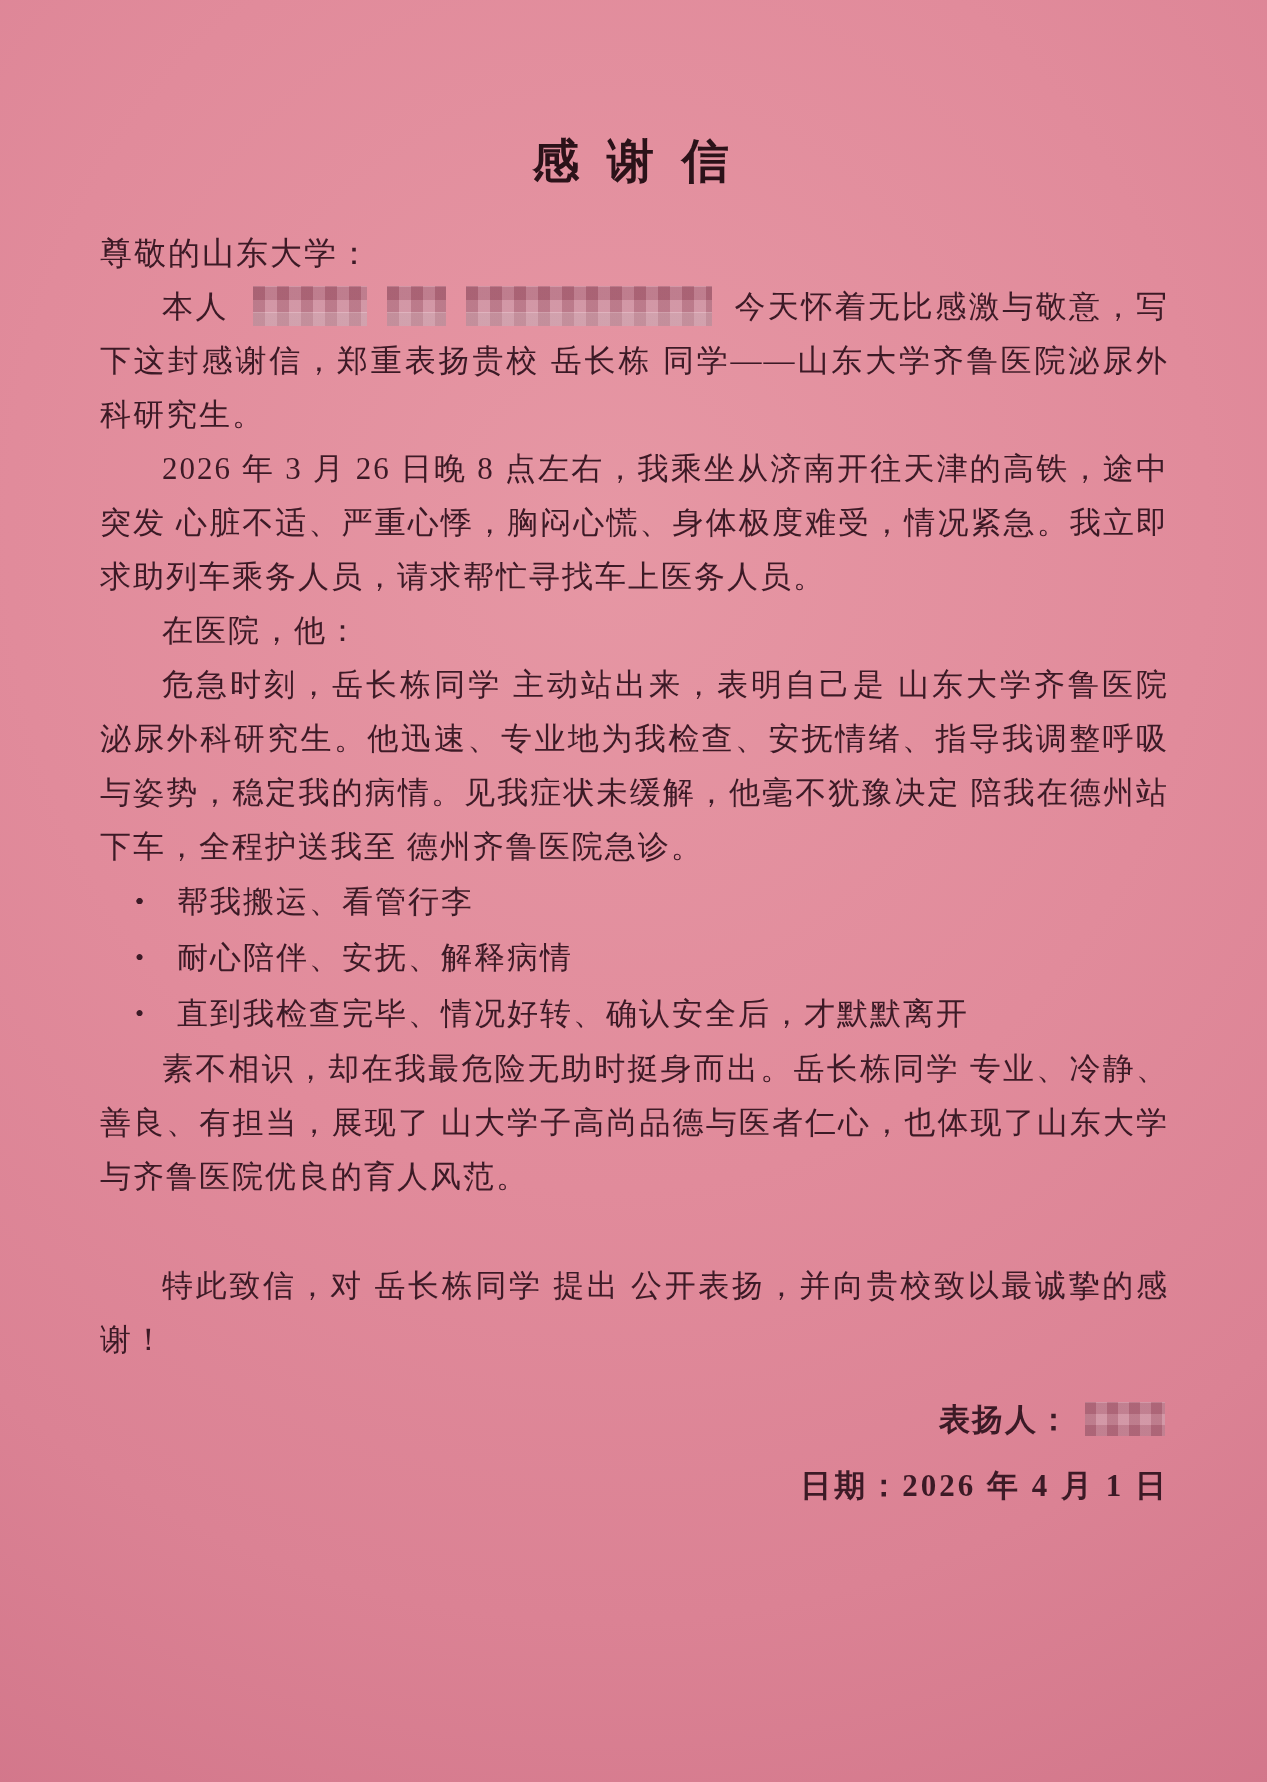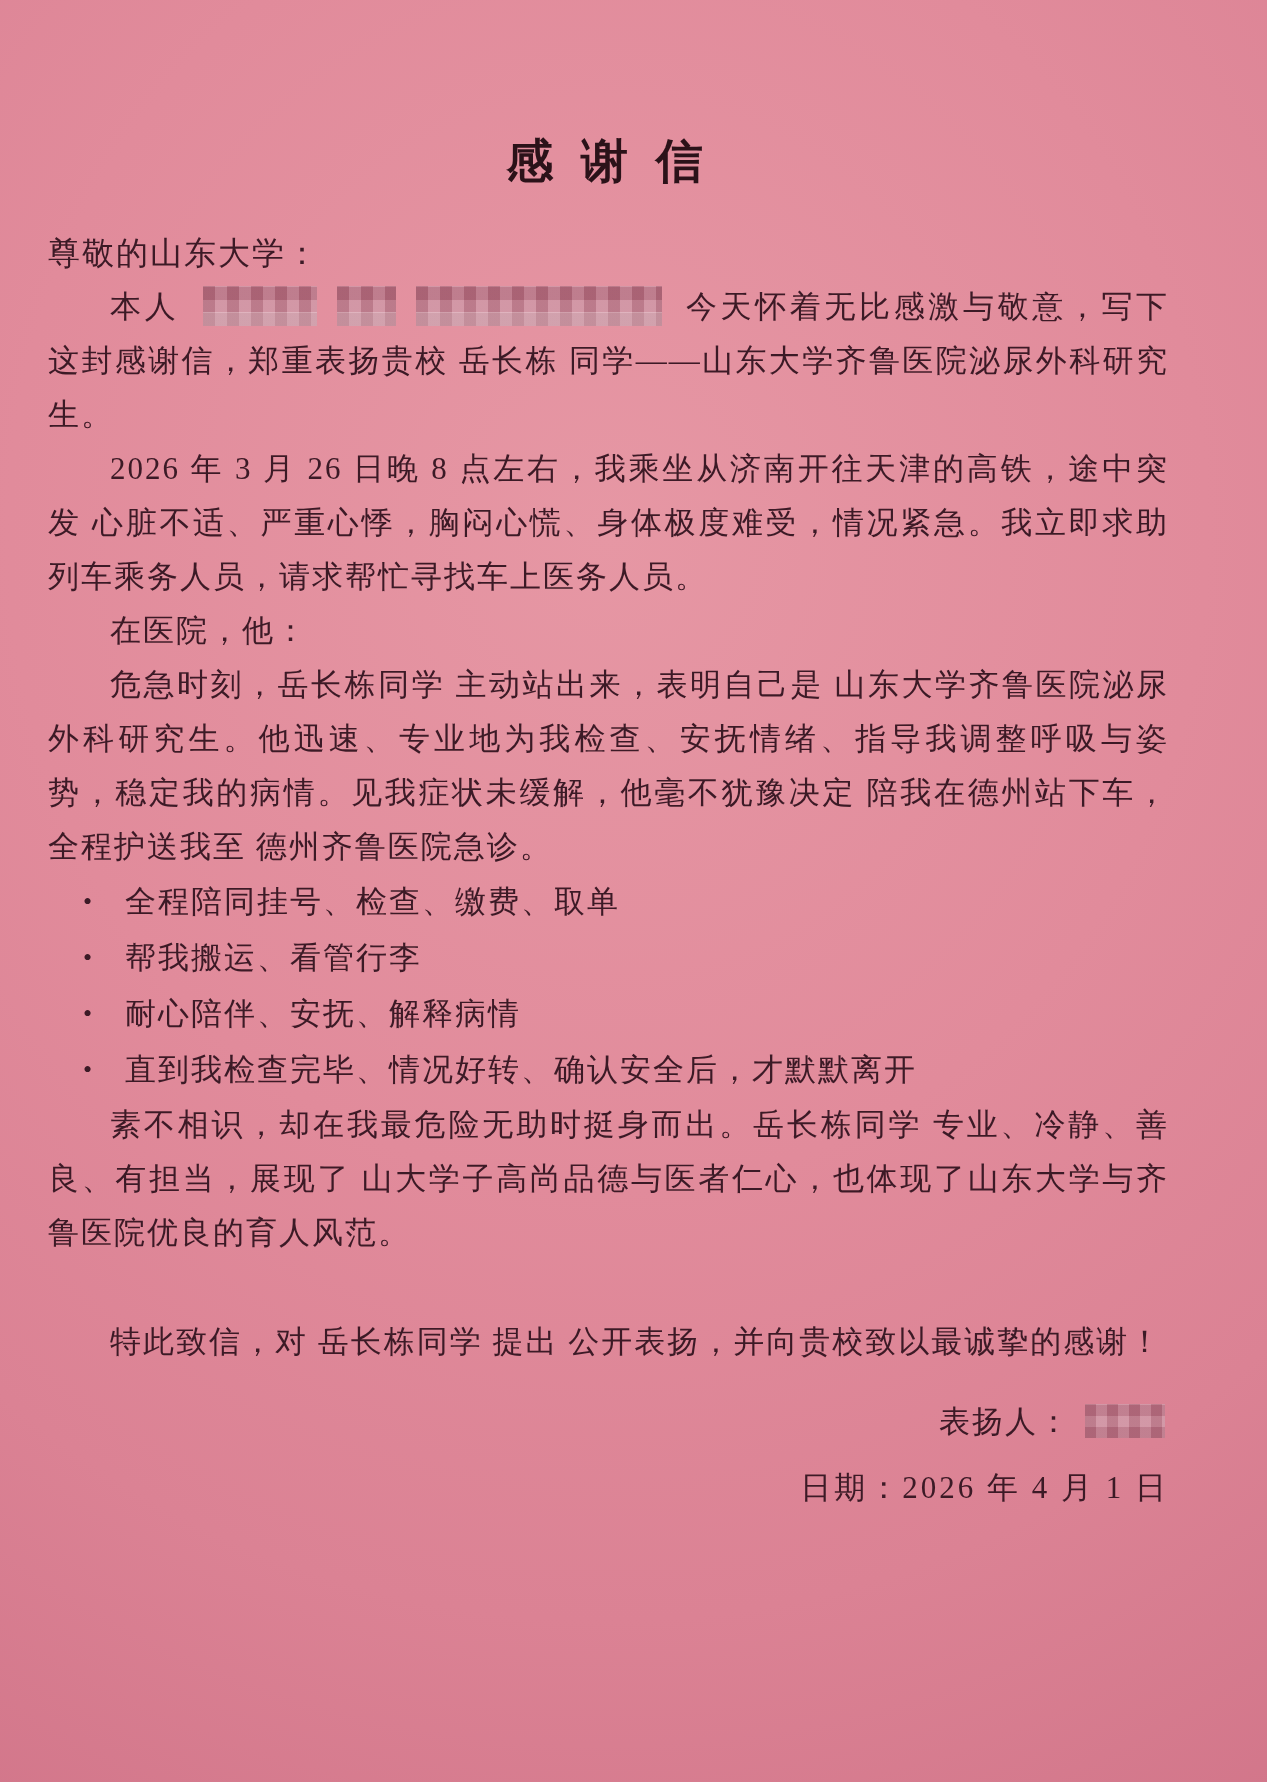--- a/index.html
+++ b/index.html
@@ -26,7 +26,7 @@
   .paper-inner {
     position: absolute;
     top: 0; left: 0; right: 0; bottom: 0;
-    padding: 130px 98px 0 48px;
+    padding: 130px 98px 0 100px;
     box-sizing: border-box;
   }
   .title {

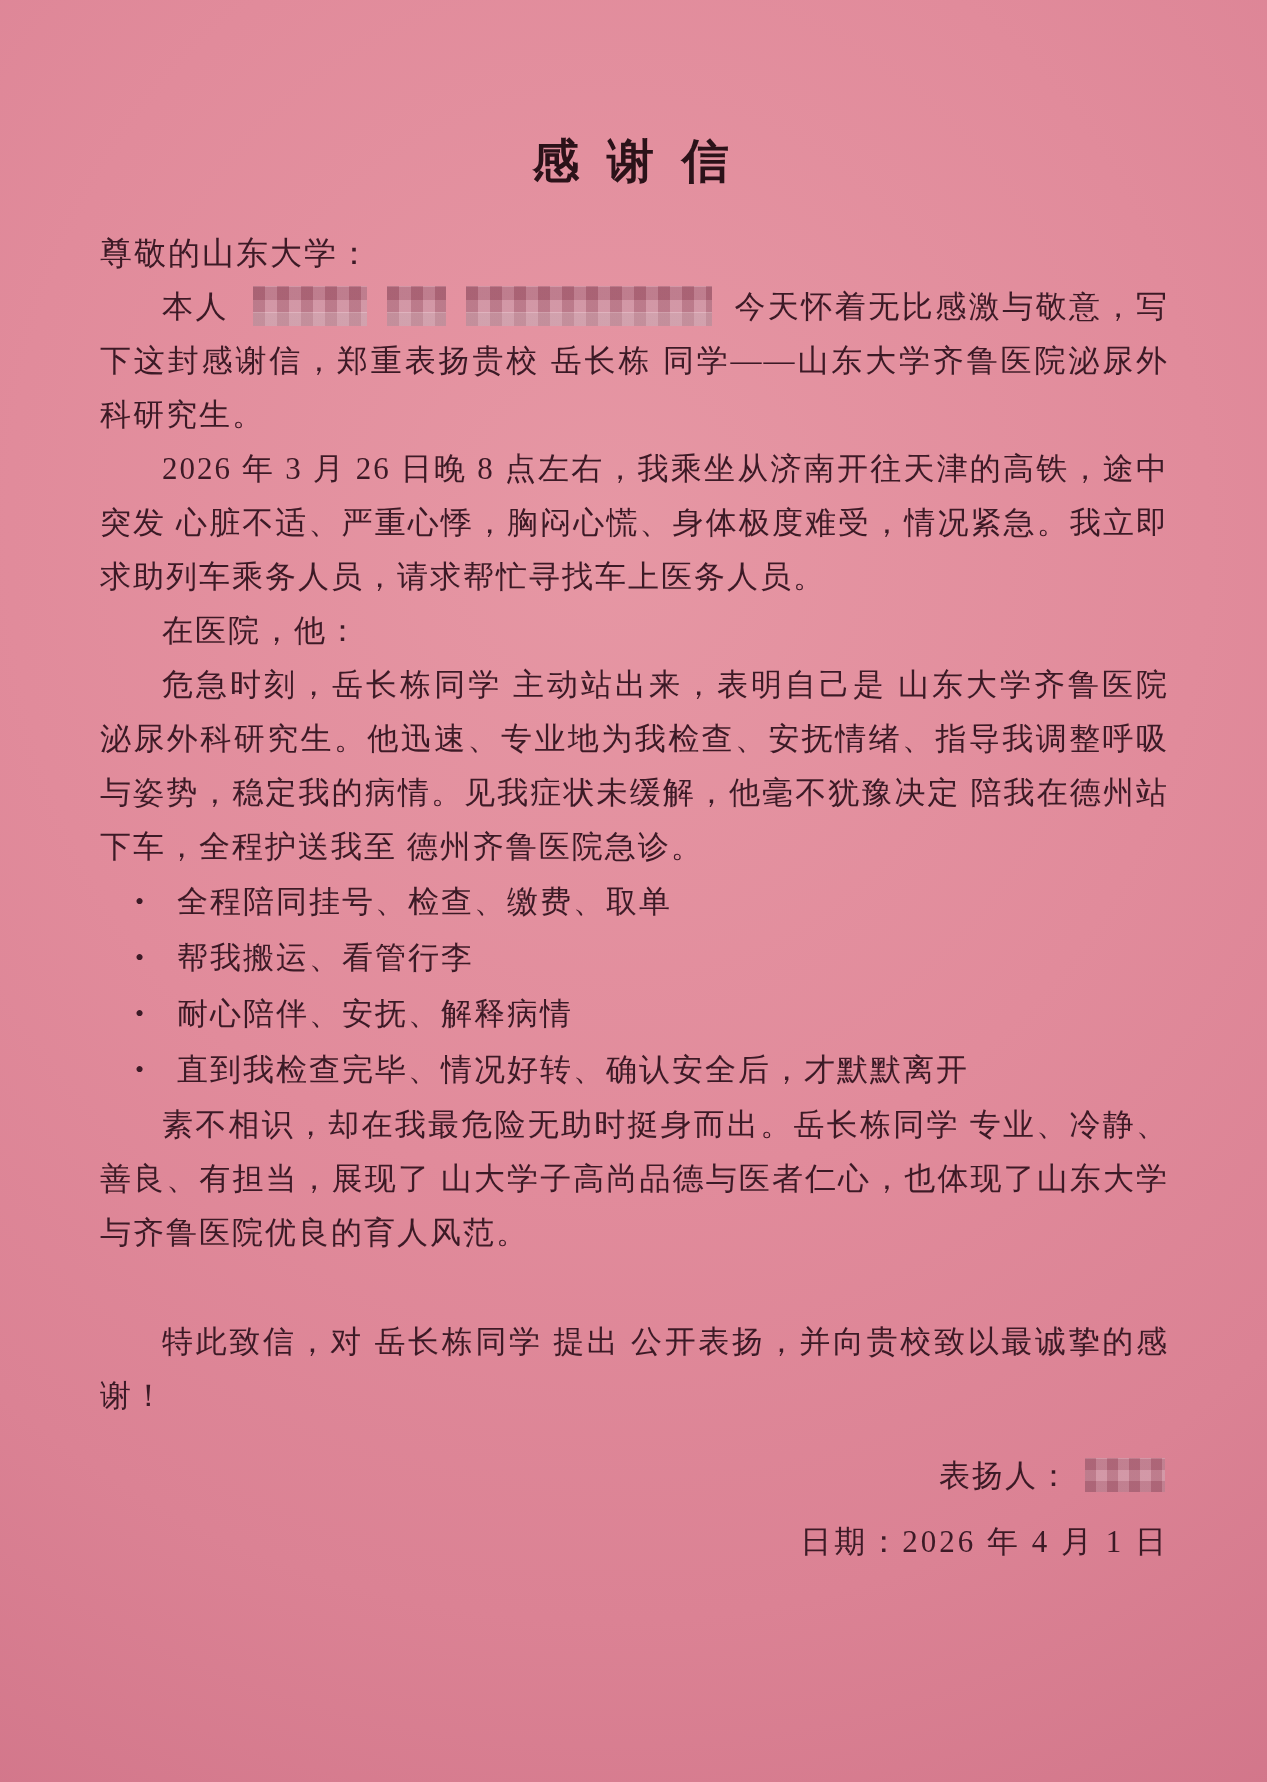--- a/index.html
+++ b/index.html
@@ -122,7 +122,7 @@
     <p class="para indent">危急时刻，岳长栋同学 主动站出来，表明自己是 山东大学齐鲁医院泌尿外科研究生。他迅速、专业地为我检查、安抚情绪、指导我调整呼吸与姿势，稳定我的病情。见我症状未缓解，他毫不犹豫决定 陪我在德州站下车，全程护送我至 德州齐鲁医院急诊。</p>
 
     <ul class="deeds">
-      <li><span class="marker">•</span><span>全程陪同挂号、检查、缴费、取单</span></li>
+      <li><span class="marker">•</span></li>
       <li><span class="marker">•</span><span>帮我搬运、看管行李</span></li>
       <li><span class="marker">•</span><span>耐心陪伴、安抚、解释病情</span></li>
       <li><span class="marker">•</span><span>直到我检查完毕、情况好转、确认安全后，才默默离开</span></li>

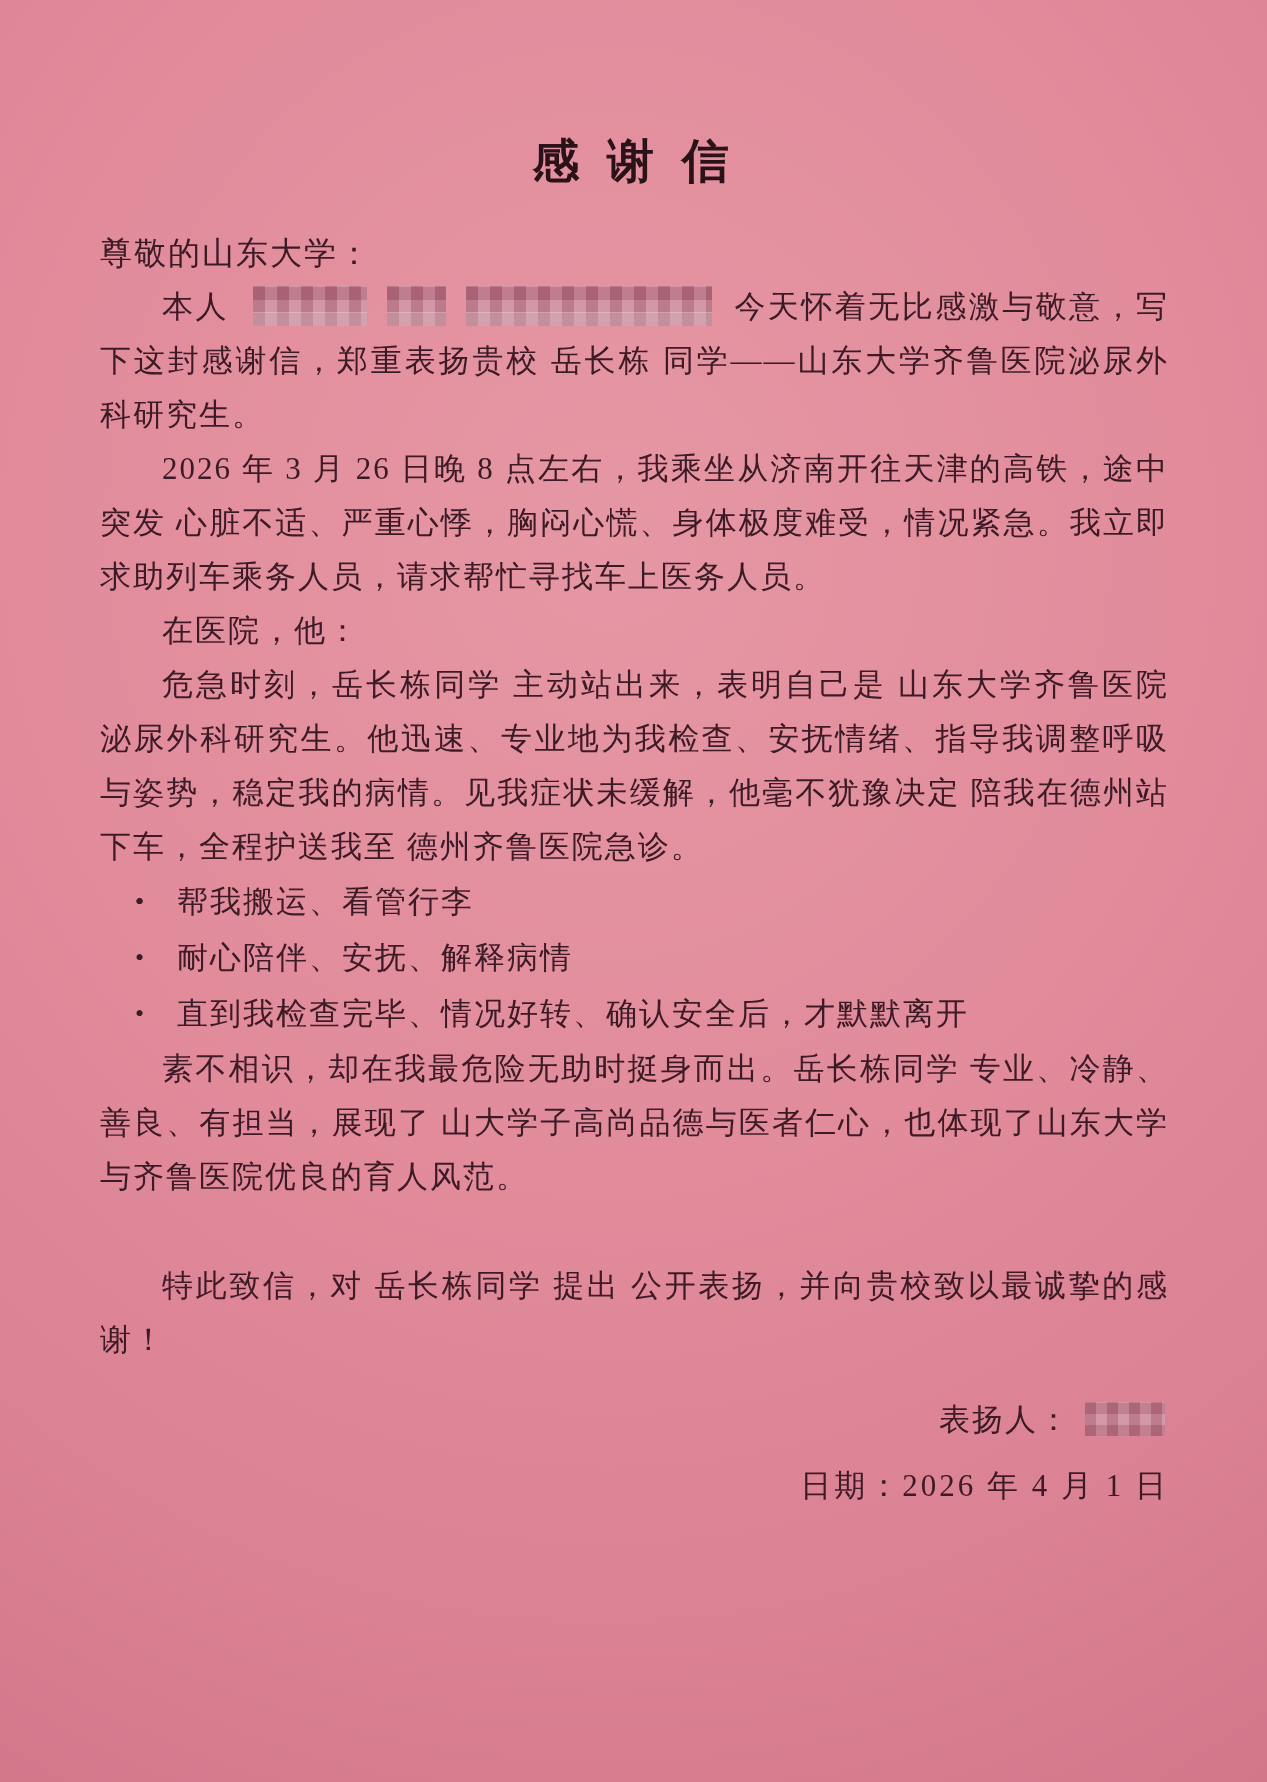--- a/index.html
+++ b/index.html
@@ -74,6 +74,7 @@
     line-height: 54px;
     letter-spacing: 2px;
     margin: 0;
+    font-weight: bold;
   }
   .sign-line.who { margin-top: 26px; padding-right: 4px; }
   .sign-line.when { margin-top: 12px; letter-spacing: 3px; }

